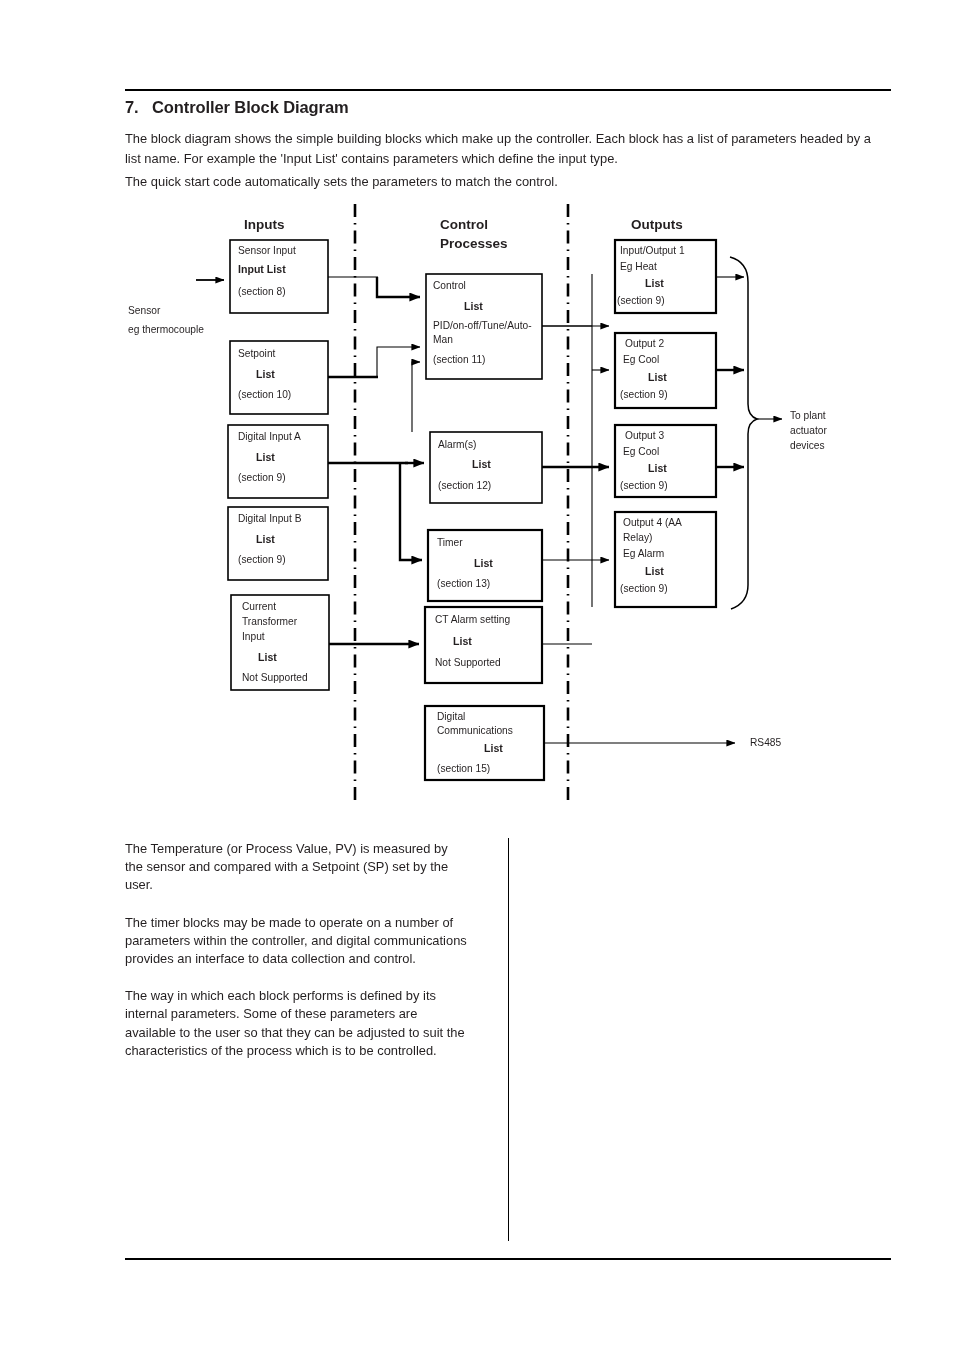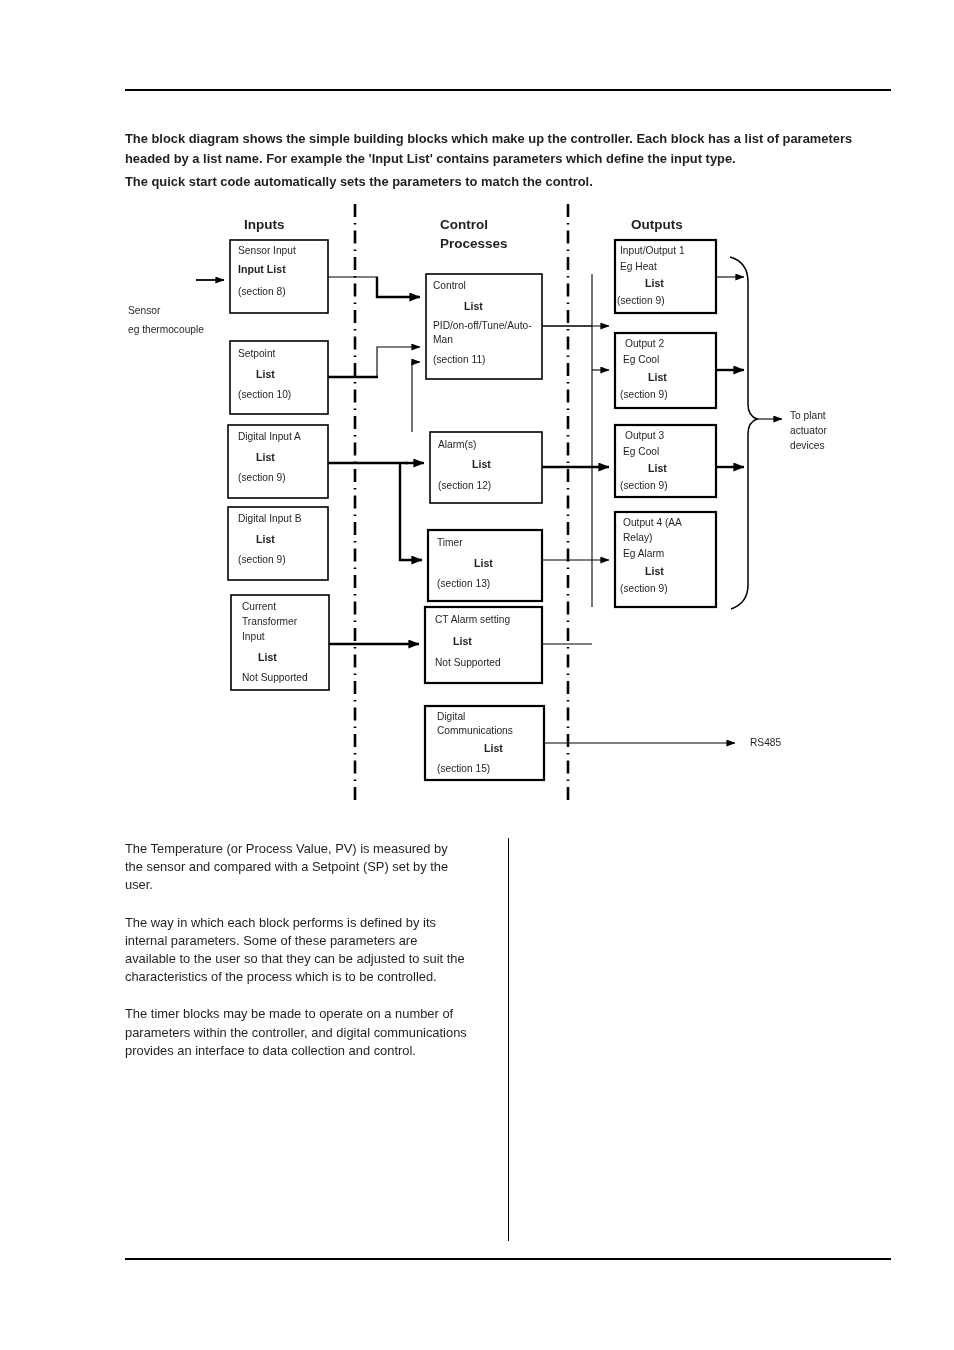--- a/index.html
+++ b/index.html
@@ -104,6 +104,9 @@
 
   <div class="rule" id="rule-top"></div>
 
+  <div class="heading">
+    <span class="num">7.</span><span>Controller Block Diagram</span>
+  </div>
 
   <div class="para" id="intro-1">The block diagram shows the simple building blocks which make up the controller.  Each block has a list of parameters headed by a list name.  For example the 'Input List' contains parameters which define the input type.</div>
   <div class="para" id="intro-2">The quick start code automatically sets the parameters to match the control.</div>

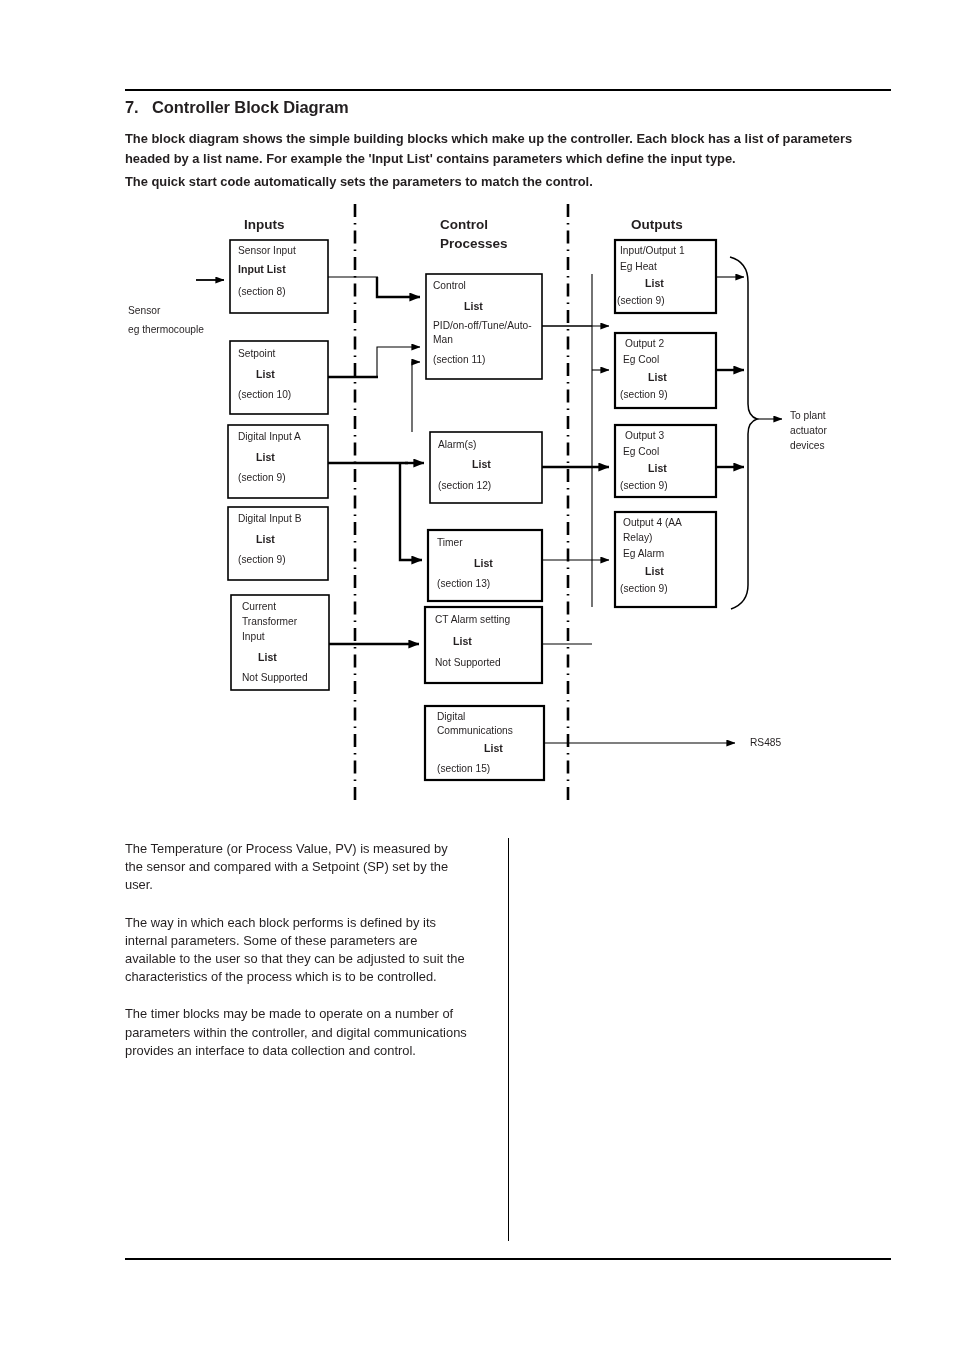--- a/index.html
+++ b/index.html
@@ -48,7 +48,6 @@
     font-size: 12.9px;
     line-height: 20px;
     color: #231f20;
-    font-weight: bold;
   }
   #intro-1 { top: 129px; width: 762px; }
   #intro-2 { top: 172px; width: 762px; }

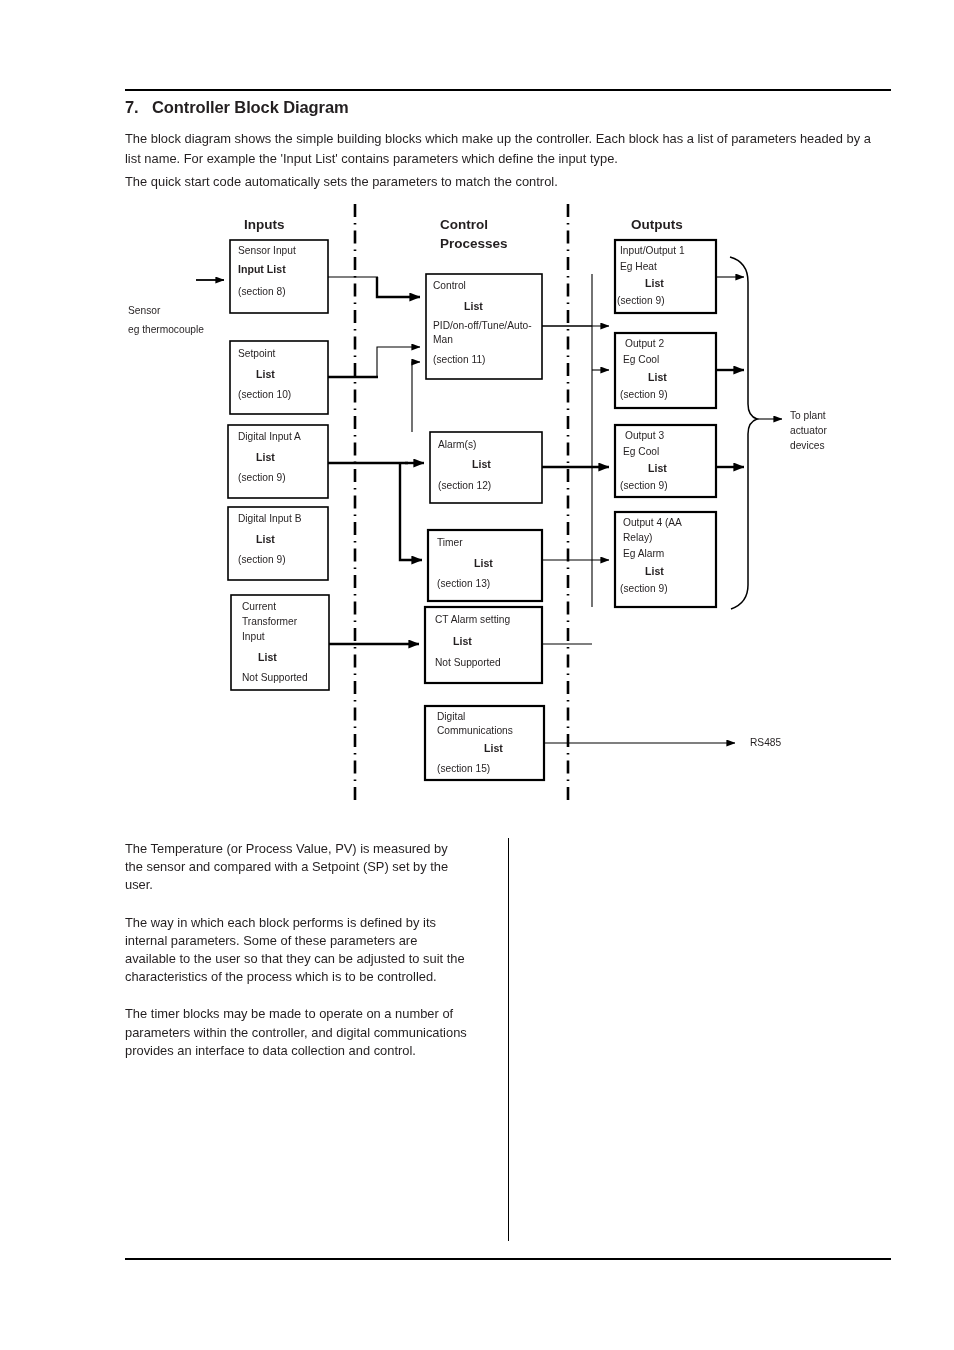--- a/index.html
+++ b/index.html
@@ -281,8 +281,8 @@
 
   <div class="body-col">
     <p>The Temperature (or Process Value, PV) is measured by the sensor and compared with a Setpoint (SP) set by the user.</p>
+    <p>The timer blocks may be made to operate on a number of parameters within the controller, and digital communications provides an interface to data collection and control.</p>
     <p>The way in which each block performs is defined by its internal parameters.  Some of these parameters are available to the user so that they can be adjusted to suit the characteristics of the process which is to be controlled.</p>
-    <p>The timer blocks may be made to operate on a number of parameters within the controller, and digital communications provides an interface to data collection and control.</p>
   </div>
 
   <div class="divider-v"></div>

